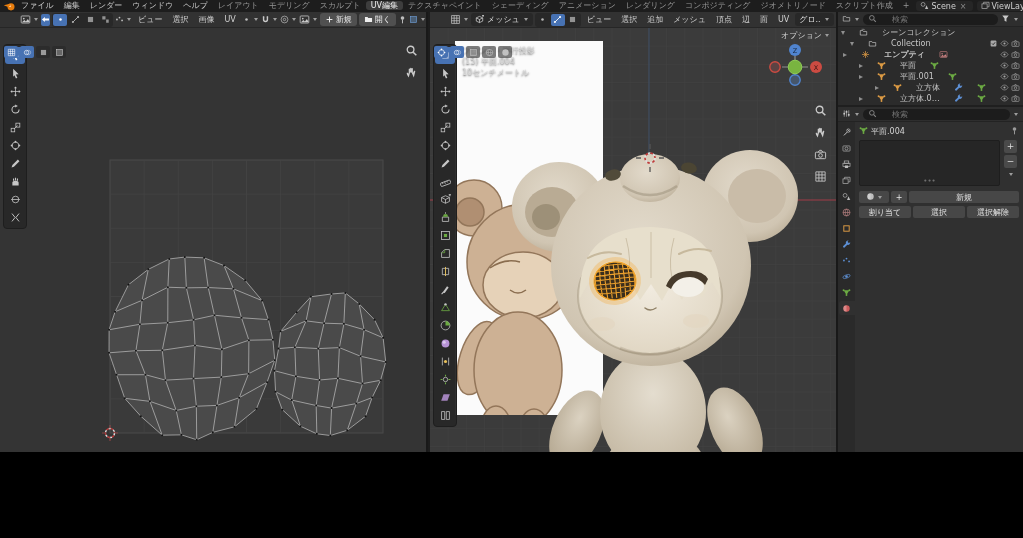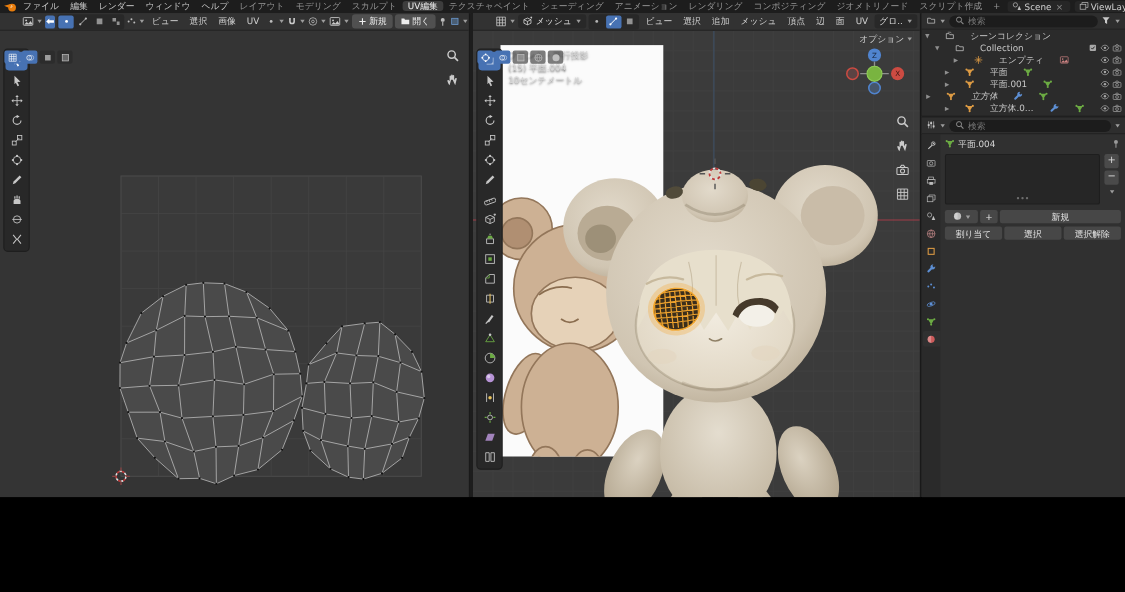--- a/index.html
+++ b/index.html
@@ -43,7 +43,7 @@
   #right{position:absolute;left:838px;top:12px;width:185px;height:512px;background:#303030}
   #outliner{position:absolute;top:0;left:0;right:0;height:93px;background:#2b2b2b}
   .phdr{height:15px;background:#2e2e2e;border-bottom:1px solid #232323;display:flex;align-items:center;gap:3px;padding:0 4px}
-  .srch{flex:1;background:#1c1c1c;border-radius:7px;height:11px;display:flex;align-items:center;gap:3px;padding:0 5px;color:#767676}
+  .srch{flex:1;background:#1c1c1c;border-radius:7px;height:11px;display:flex;align-items:center;gap:15px;padding:0 5px;color:#767676}
   #outliner-rows{position:absolute;top:15px;left:0;right:0;bottom:0;overflow:hidden}
   .orow{display:flex;align-items:center;height:11px;padding:0 3px;color:#c6c6c6;gap:14px;white-space:nowrap}
   .orow .lbl{overflow:hidden;text-overflow:ellipsis}

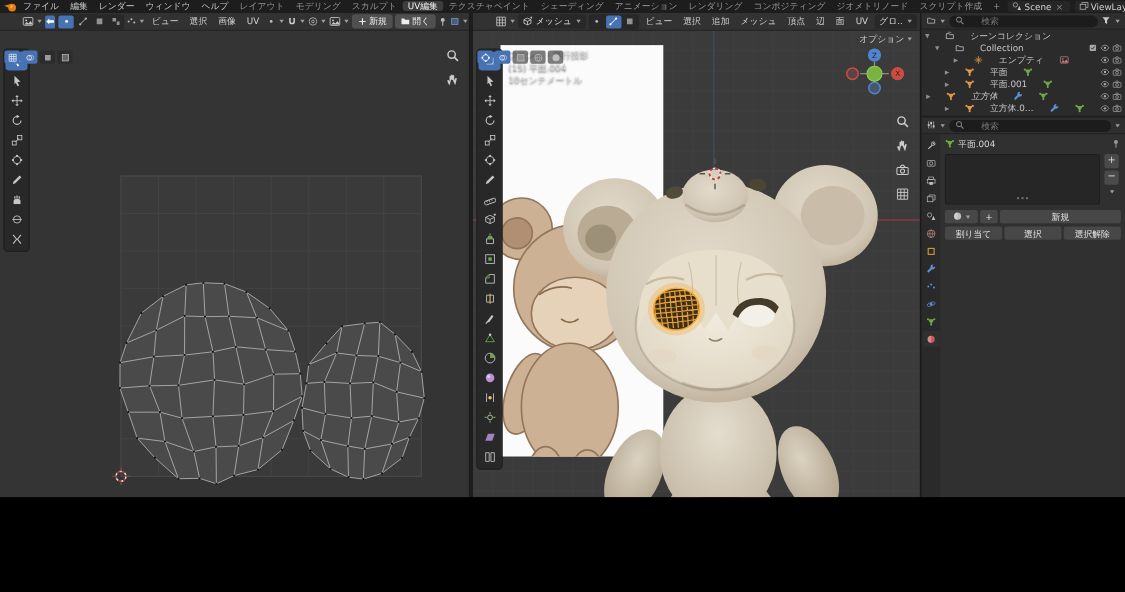--- a/index.html
+++ b/index.html
@@ -983,7 +983,7 @@
               </span>
             </span>
           </div>
-          <div class="orow" style="padding-left: 29px;">
+          <div class="orow" style="padding-left: 5px; font-weight: bold;">
             <span class="exp"></span>
             <span class="icn s9" style="color: rgb(221, 155, 68);">
               <svg viewBox="0 0 14 14">

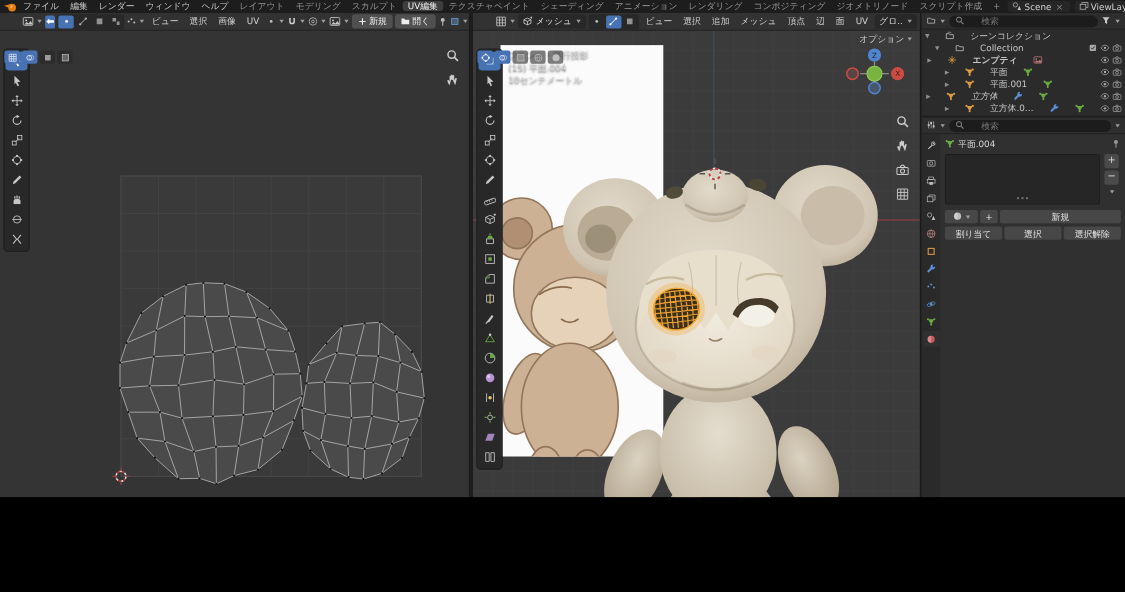--- a/index.html
+++ b/index.html
@@ -1084,7 +1084,7 @@
               </span>
             </span>
           </div>
-          <div class="orow" style="padding-left: 4px; font-style: italic;">
+          <div class="orow" style="padding-left: 37px;">
             <span class="exp"></span>
             <span class="icn s9" style="color: rgb(221, 155, 68);">
               <svg viewBox="0 0 14 14">

